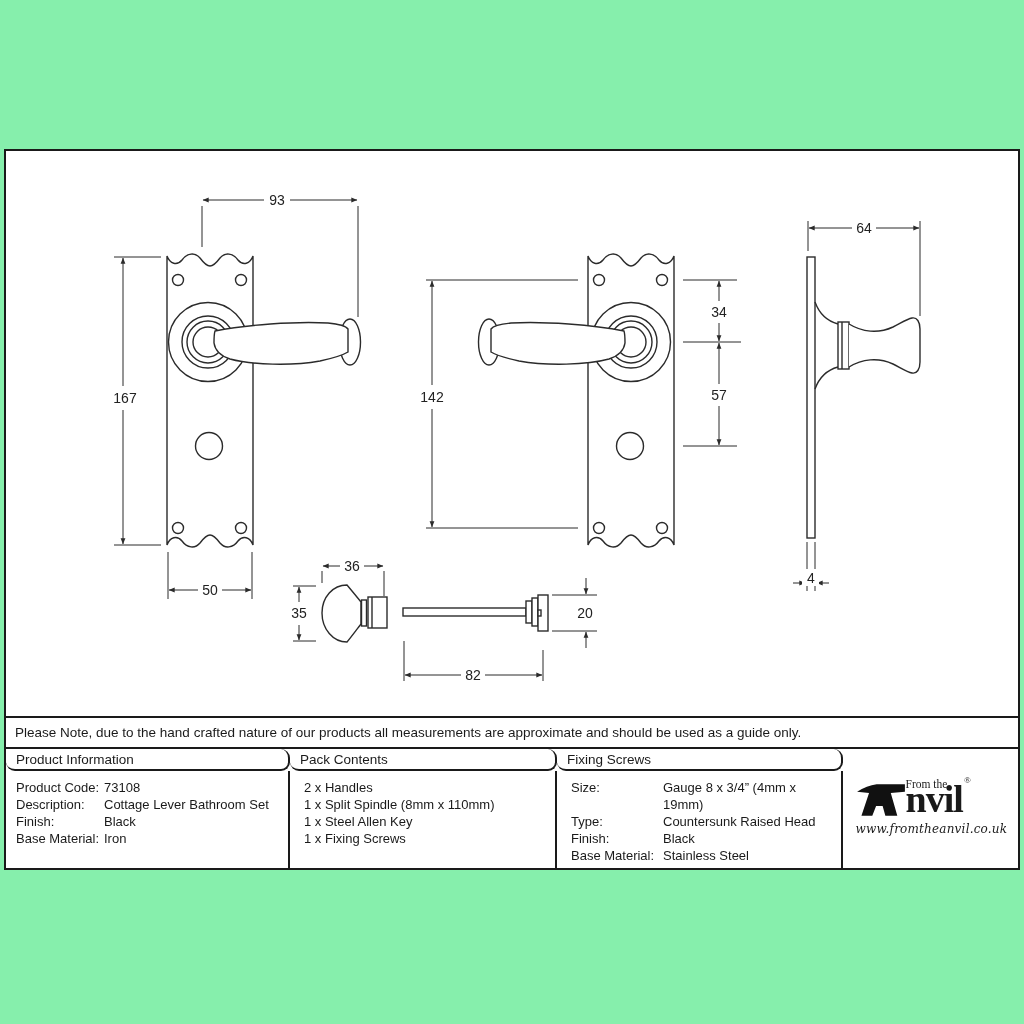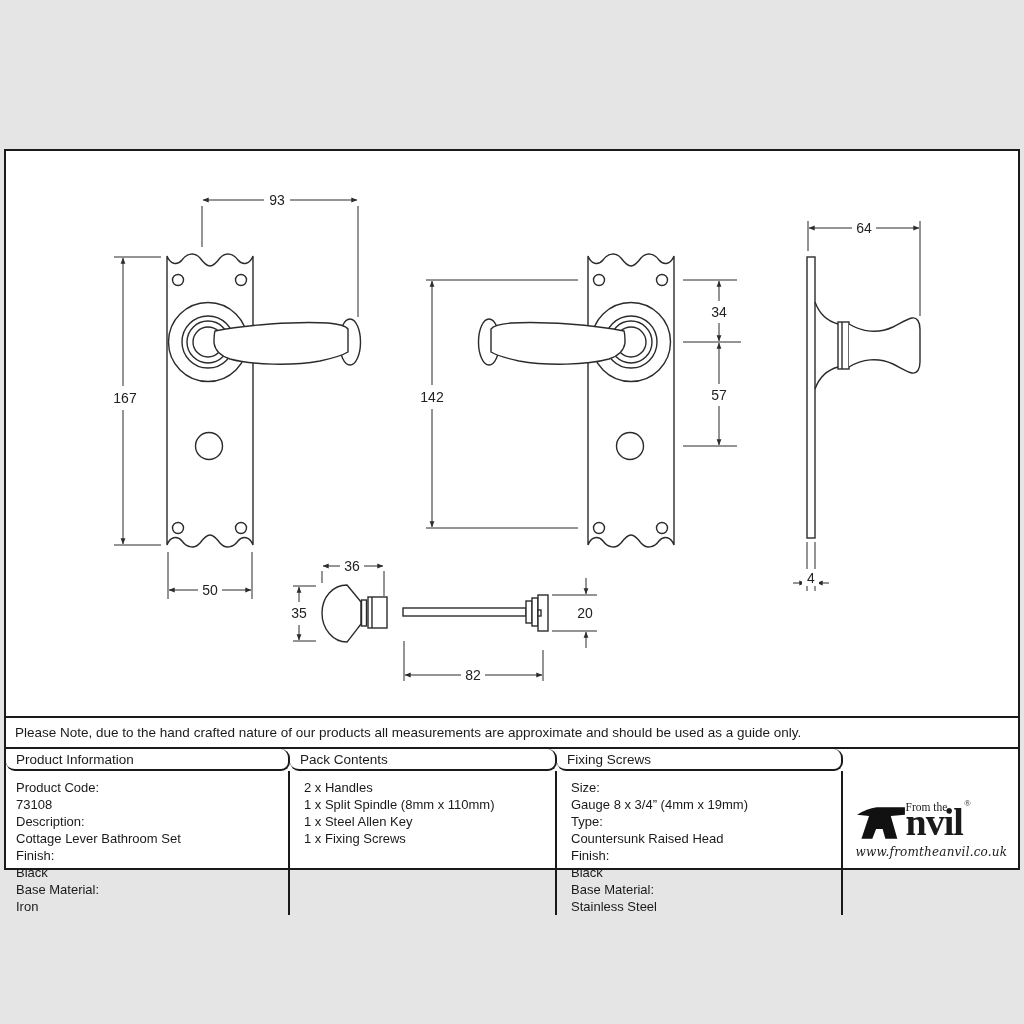--- a/index.html
+++ b/index.html
@@ -3,7 +3,7 @@
 <meta charset="utf-8">
 <style>
   html,body{margin:0;padding:0;background:#ffffff;}
-  .sheet{position:relative;width:1024px;height:1024px;background:#e5e5e5;font-family:"Liberation Sans",sans-serif;color:#1a1a1a;overflow:hidden;}
+  .sheet{position:relative;width:1024px;height:1024px;background:#86efac;font-family:"Liberation Sans",sans-serif;color:#1a1a1a;overflow:hidden;}
   .frame{position:absolute;left:4px;top:149px;width:1012px;height:717px;border:2px solid #1a1a1a;background:#fff;}
   .drawings{position:absolute;left:0;top:0;}
   .note-row{position:absolute;left:0;top:565px;width:100%;height:31px;border-top:2px solid #1a1a1a;box-sizing:border-box;display:flex;align-items:center;padding-left:9px;font-size:13.5px;}

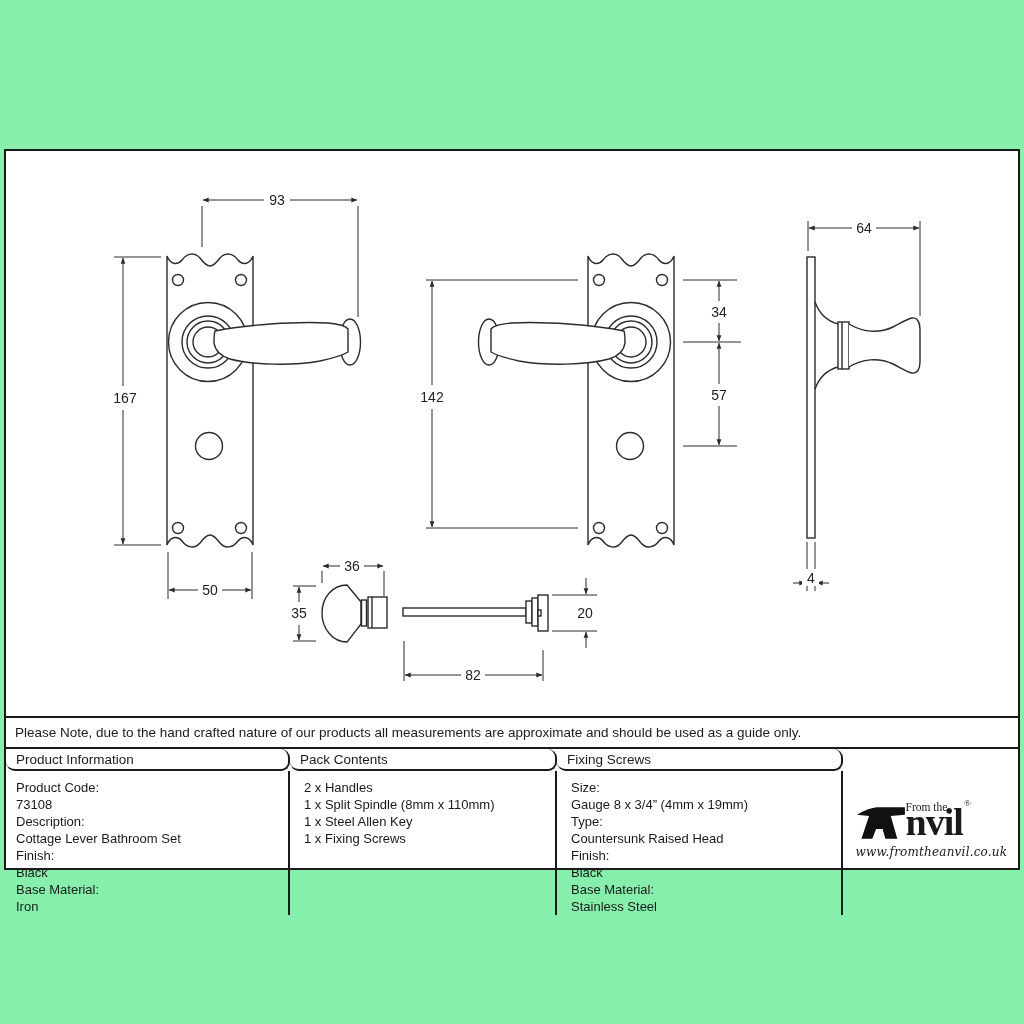--- a/index.html
+++ b/index.html
@@ -10,7 +10,7 @@
   .spec-table{position:absolute;left:0;top:596px;right:0;bottom:0;border-top:2px solid #1a1a1a;box-sizing:border-box;display:grid;grid-template-columns:284px 267px 286px 1fr;grid-template-rows:22px 1fr;}
   .th{border-right:2px solid #1a1a1a;border-bottom:2px solid #1a1a1a;padding-left:10px;display:flex;align-items:center;font-size:13.5px;border-radius:9px;}
   .td{border-right:2px solid #1a1a1a;padding:8px 4px 0 10px;font-size:13px;}
-  .kv{display:flex;line-height:17px;flex-direction:column;}
+  .kv{display:flex;line-height:17px;}
   .kv .k{flex:none;width:88px;}
   .td-fix .kv .k{width:92px;}
   .pc-line{line-height:17px;}

